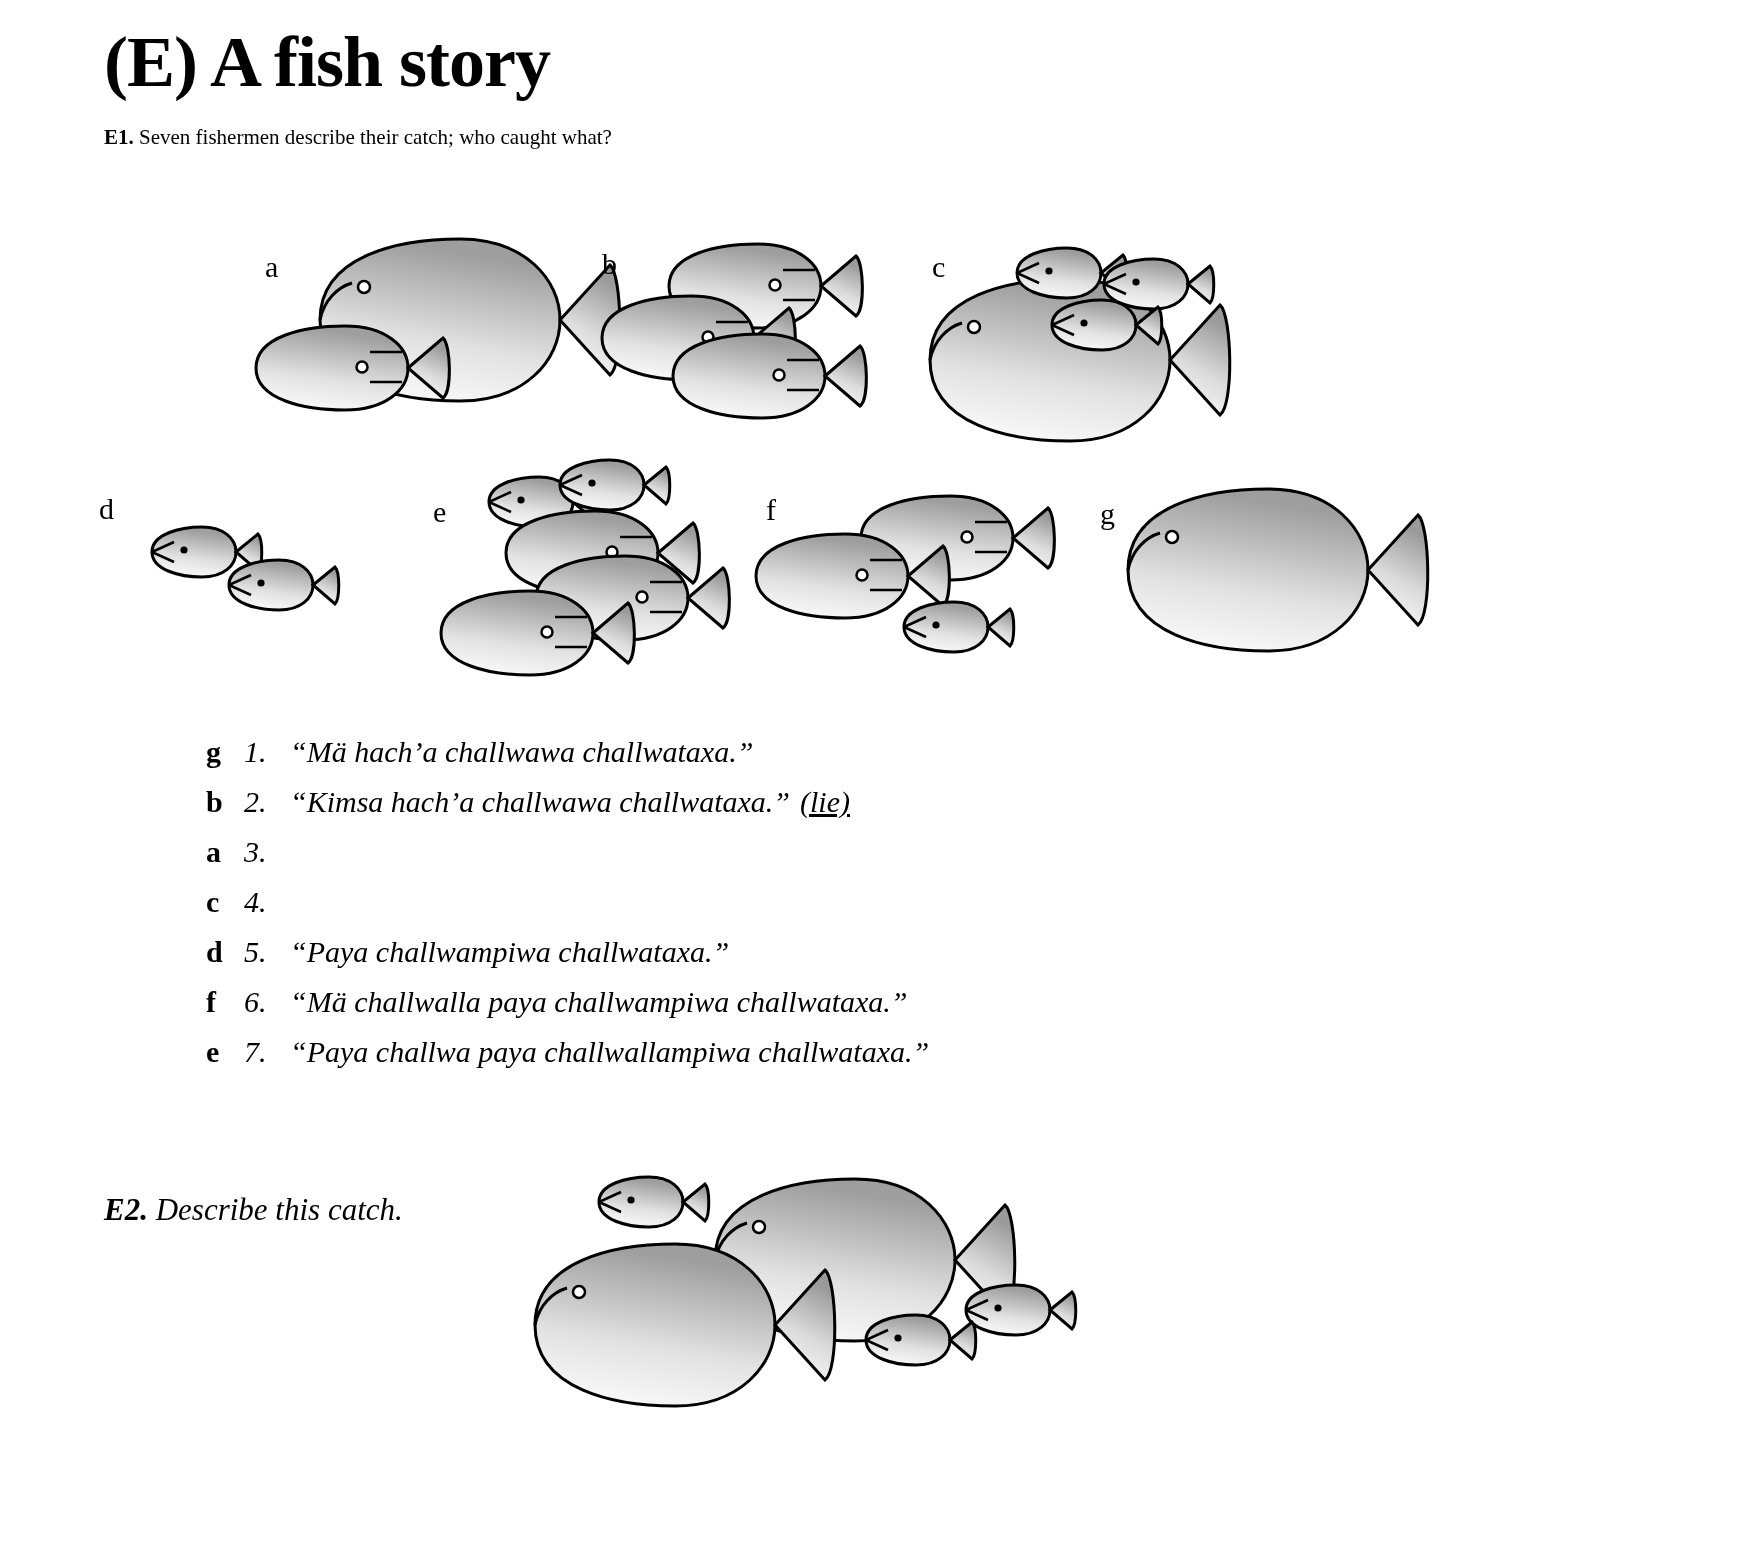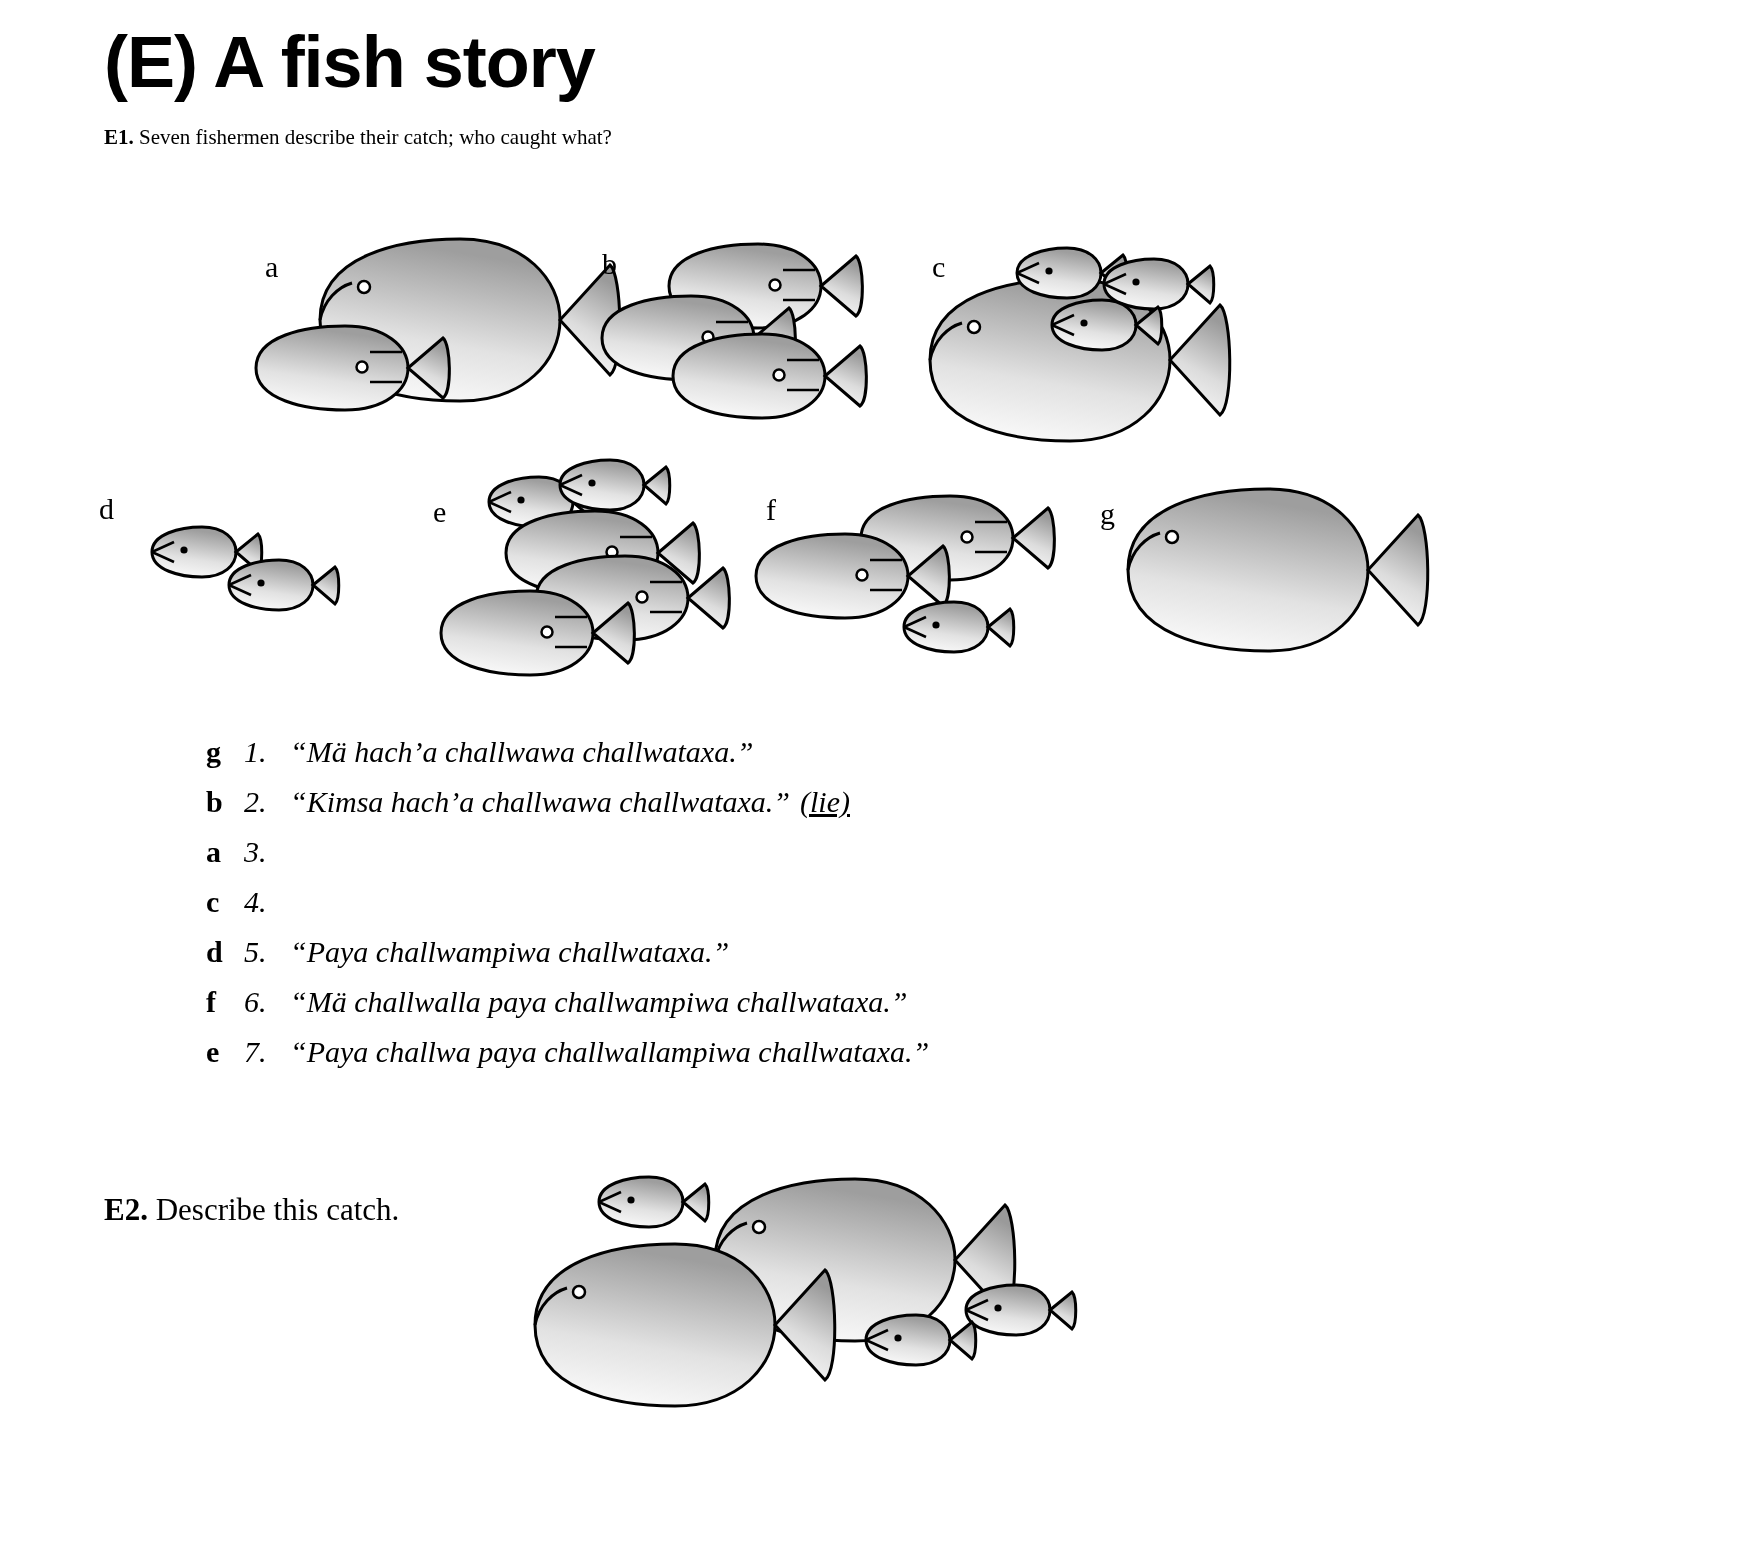--- a/index.html
+++ b/index.html
@@ -24,7 +24,7 @@
     position: absolute;
     left: 104px;
     top: 26px;
-    font-family: Liberation Sans, sans-serif;
+    font-family: Liberation Serif, serif;
     font-weight: bold;
     font-size: 72px;
     letter-spacing: -1px;

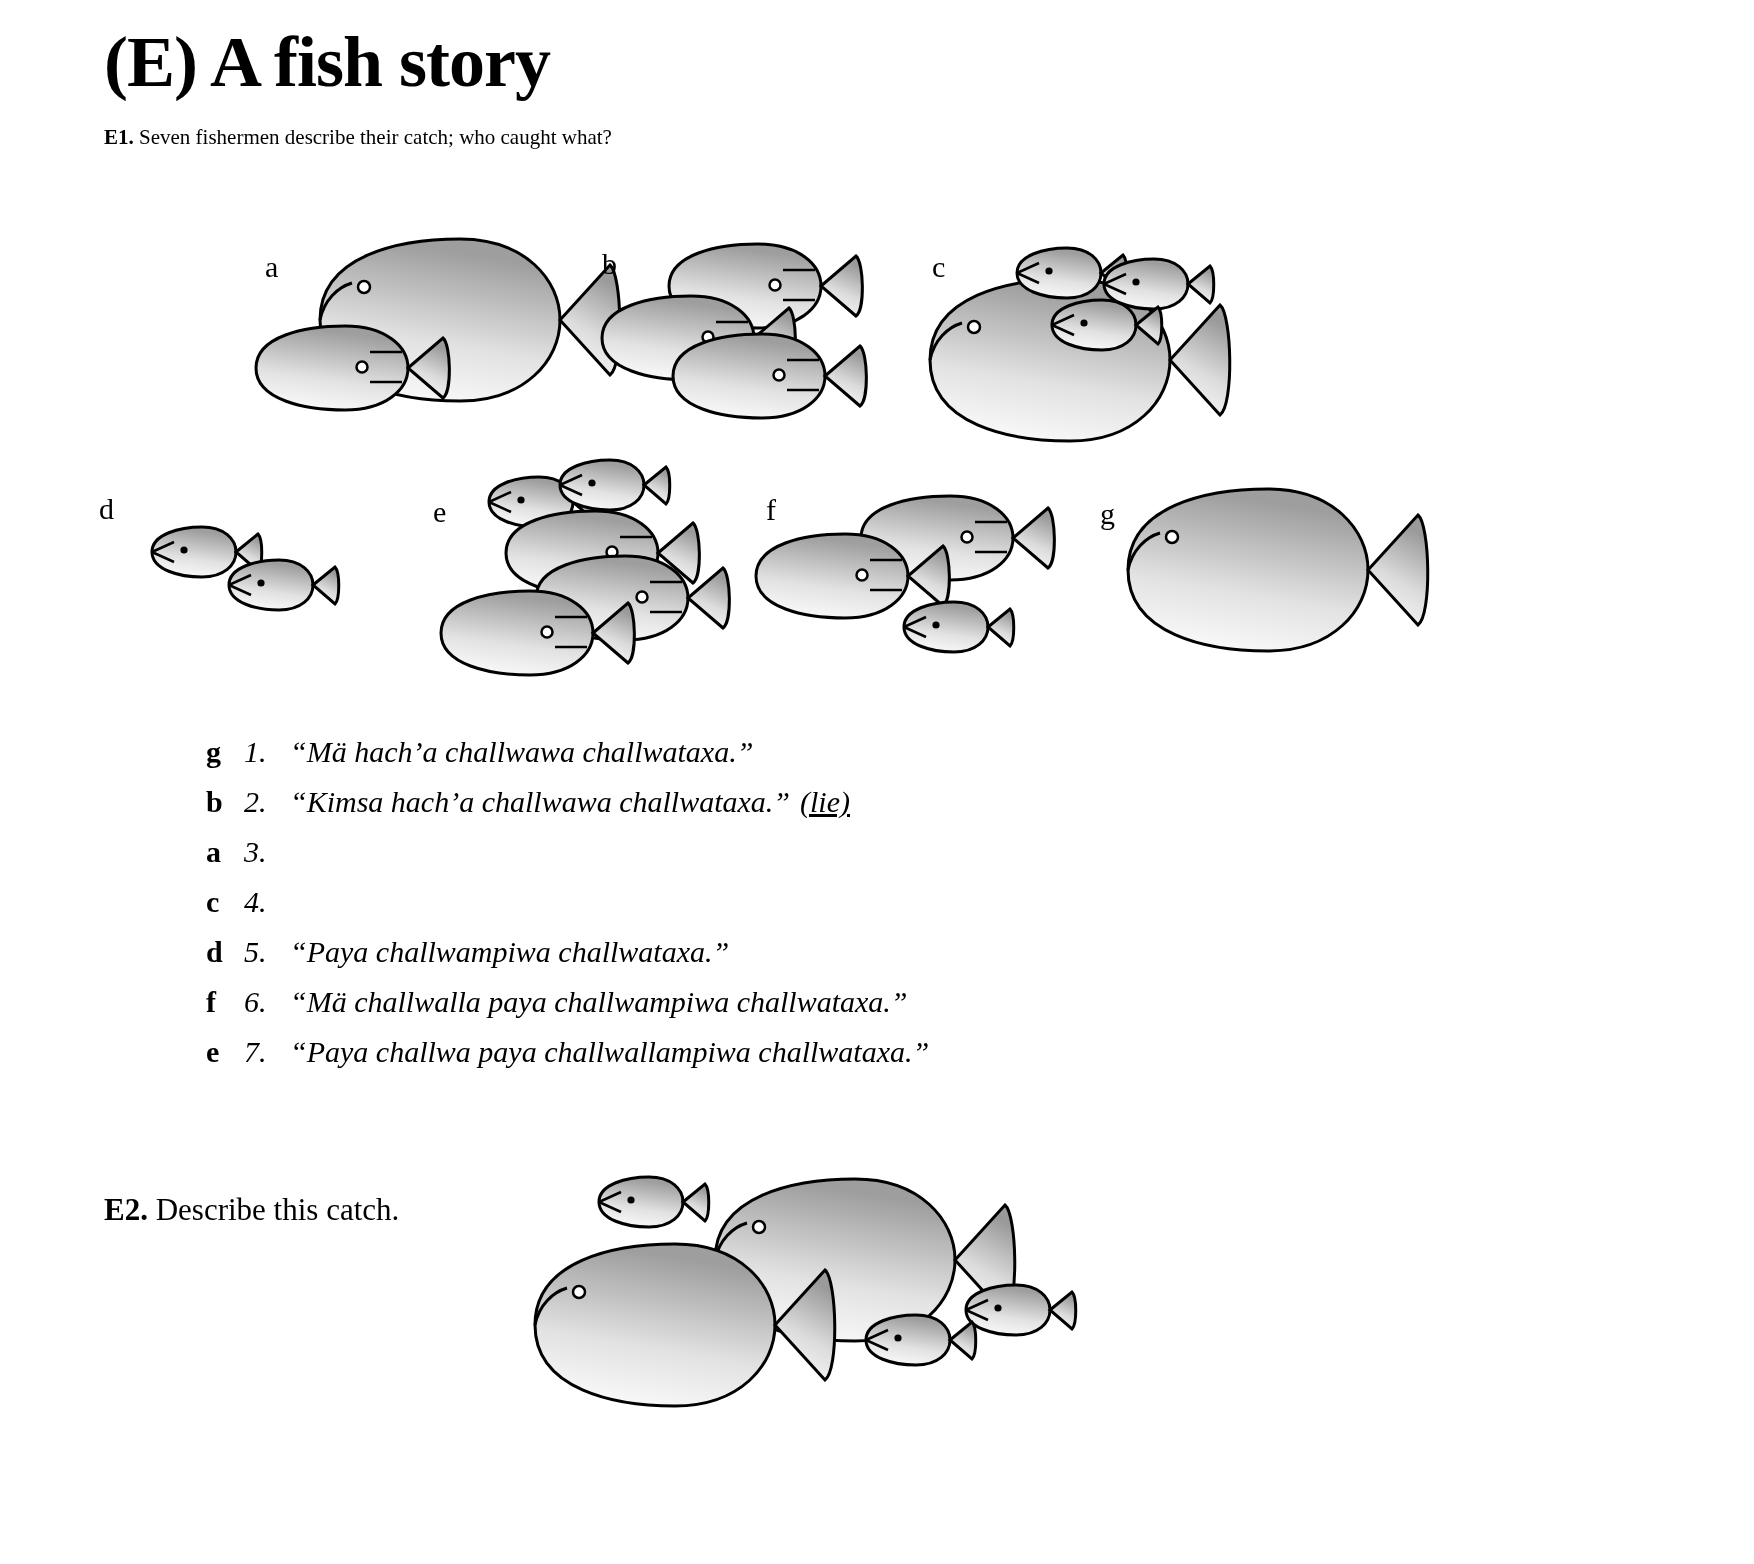--- a/index.html
+++ b/index.html
@@ -80,6 +80,7 @@
     top: 1192px;
     font-size: 31px;
     white-space: nowrap;
+    font-style: italic;
   }
   #e2-line .tag {
     font-weight: bold;

